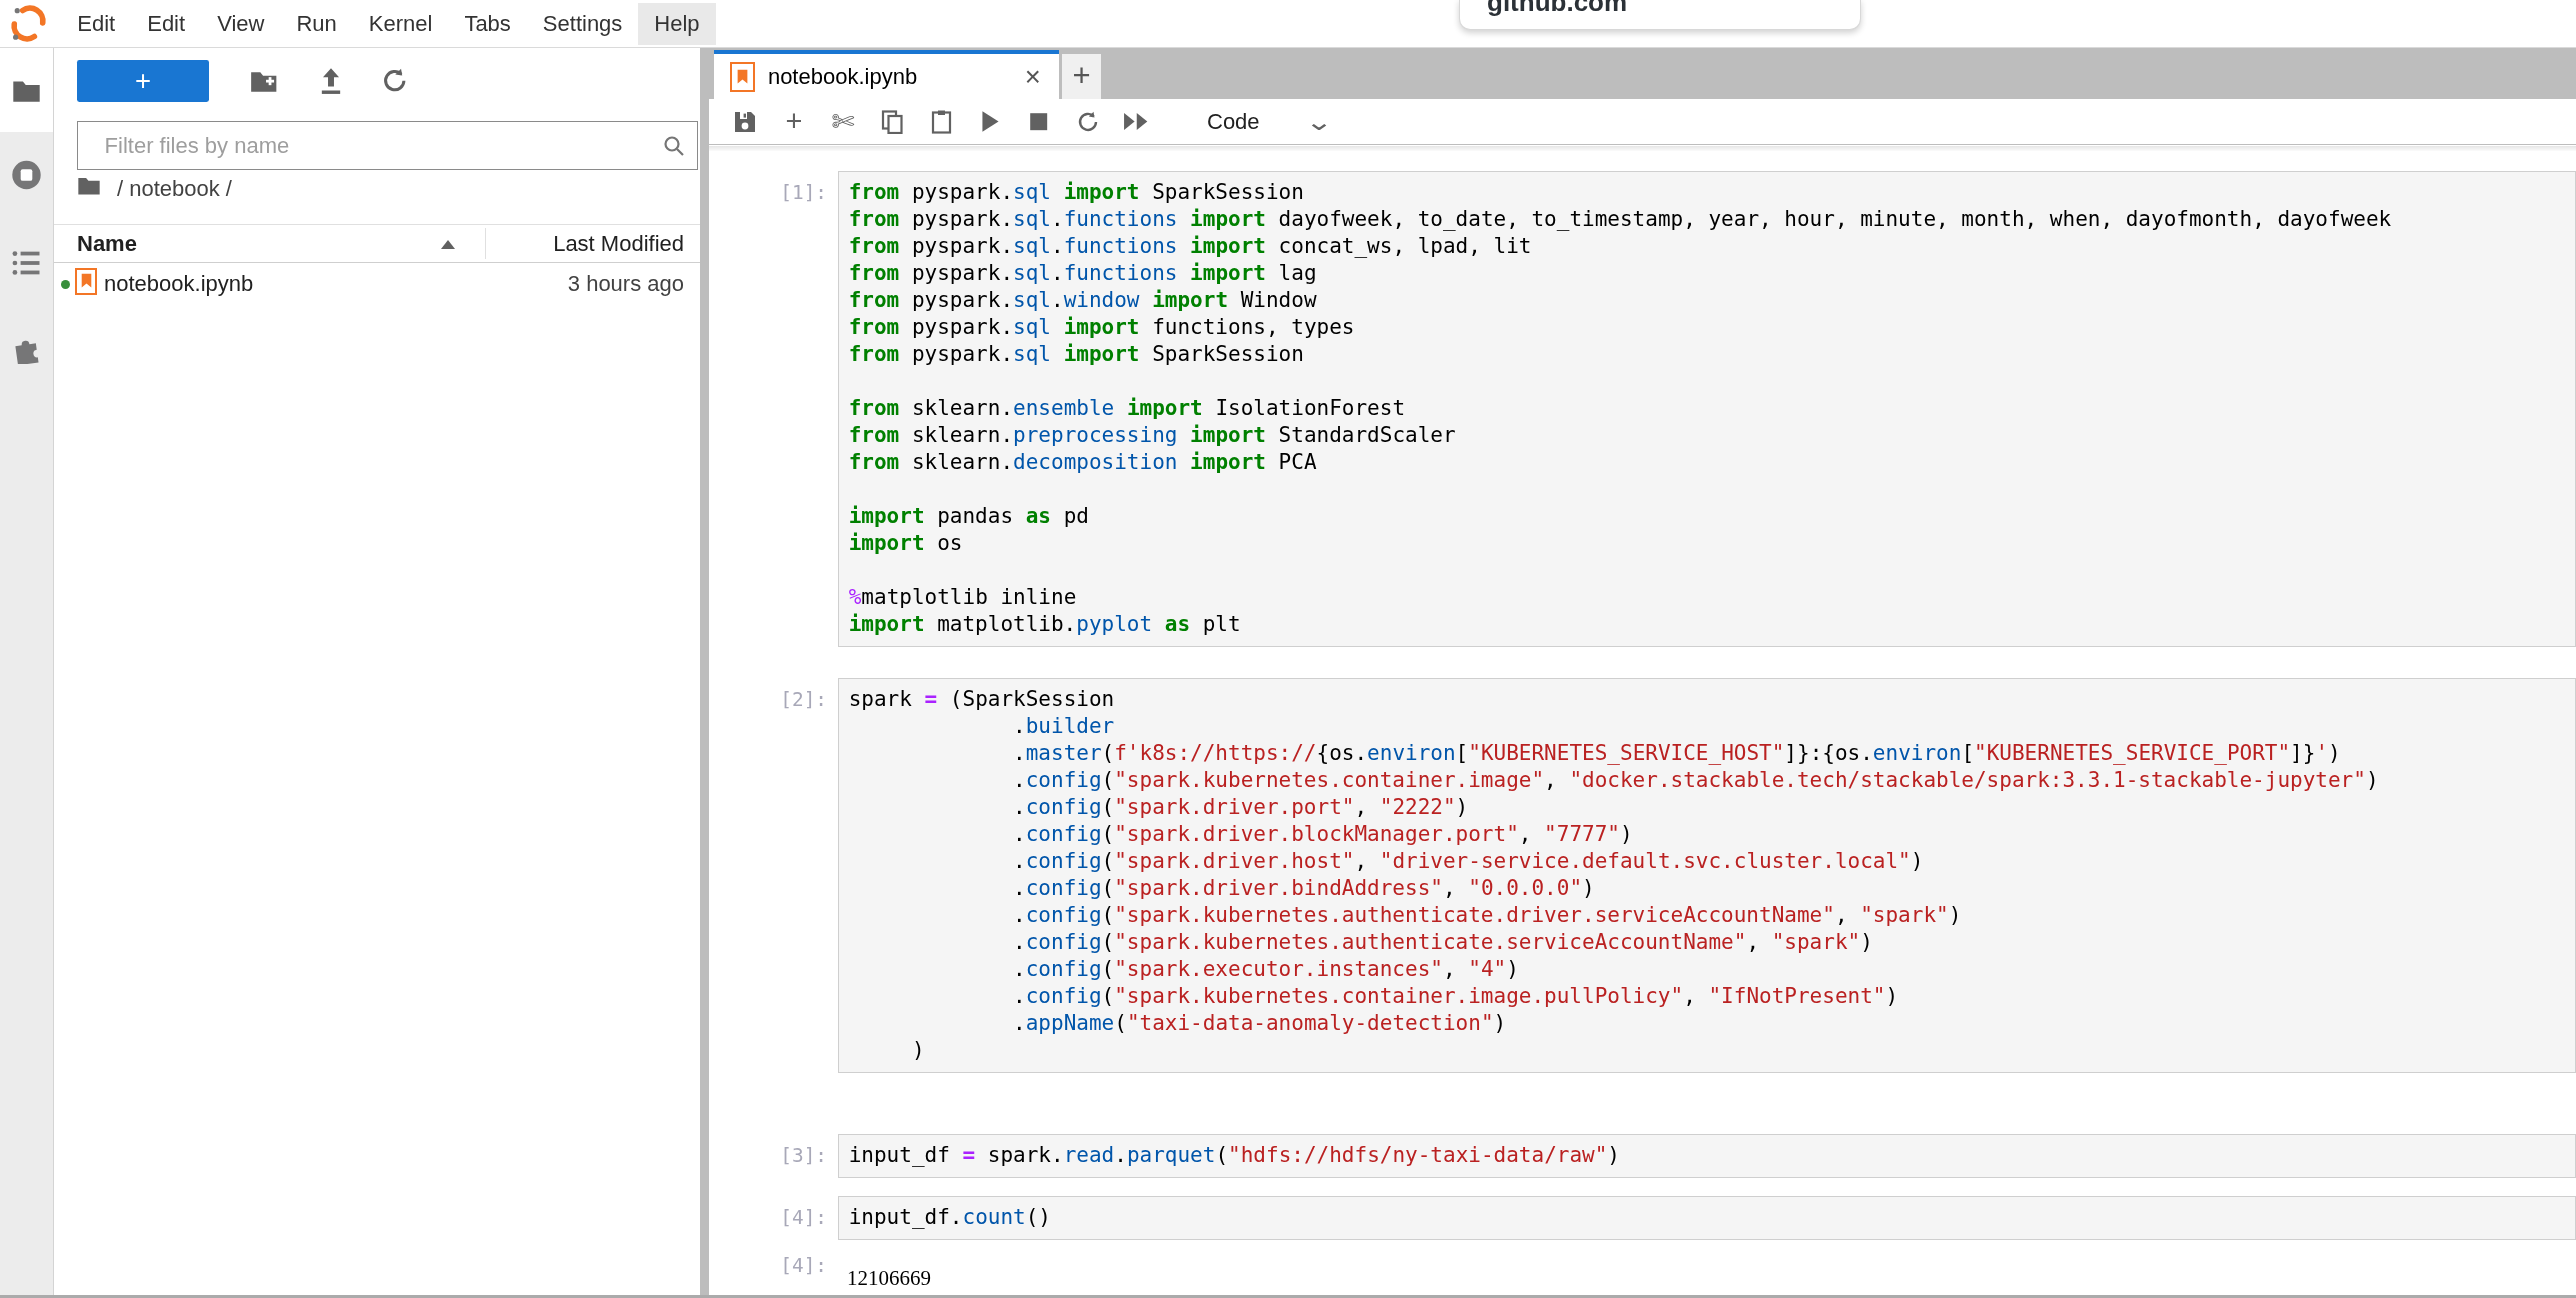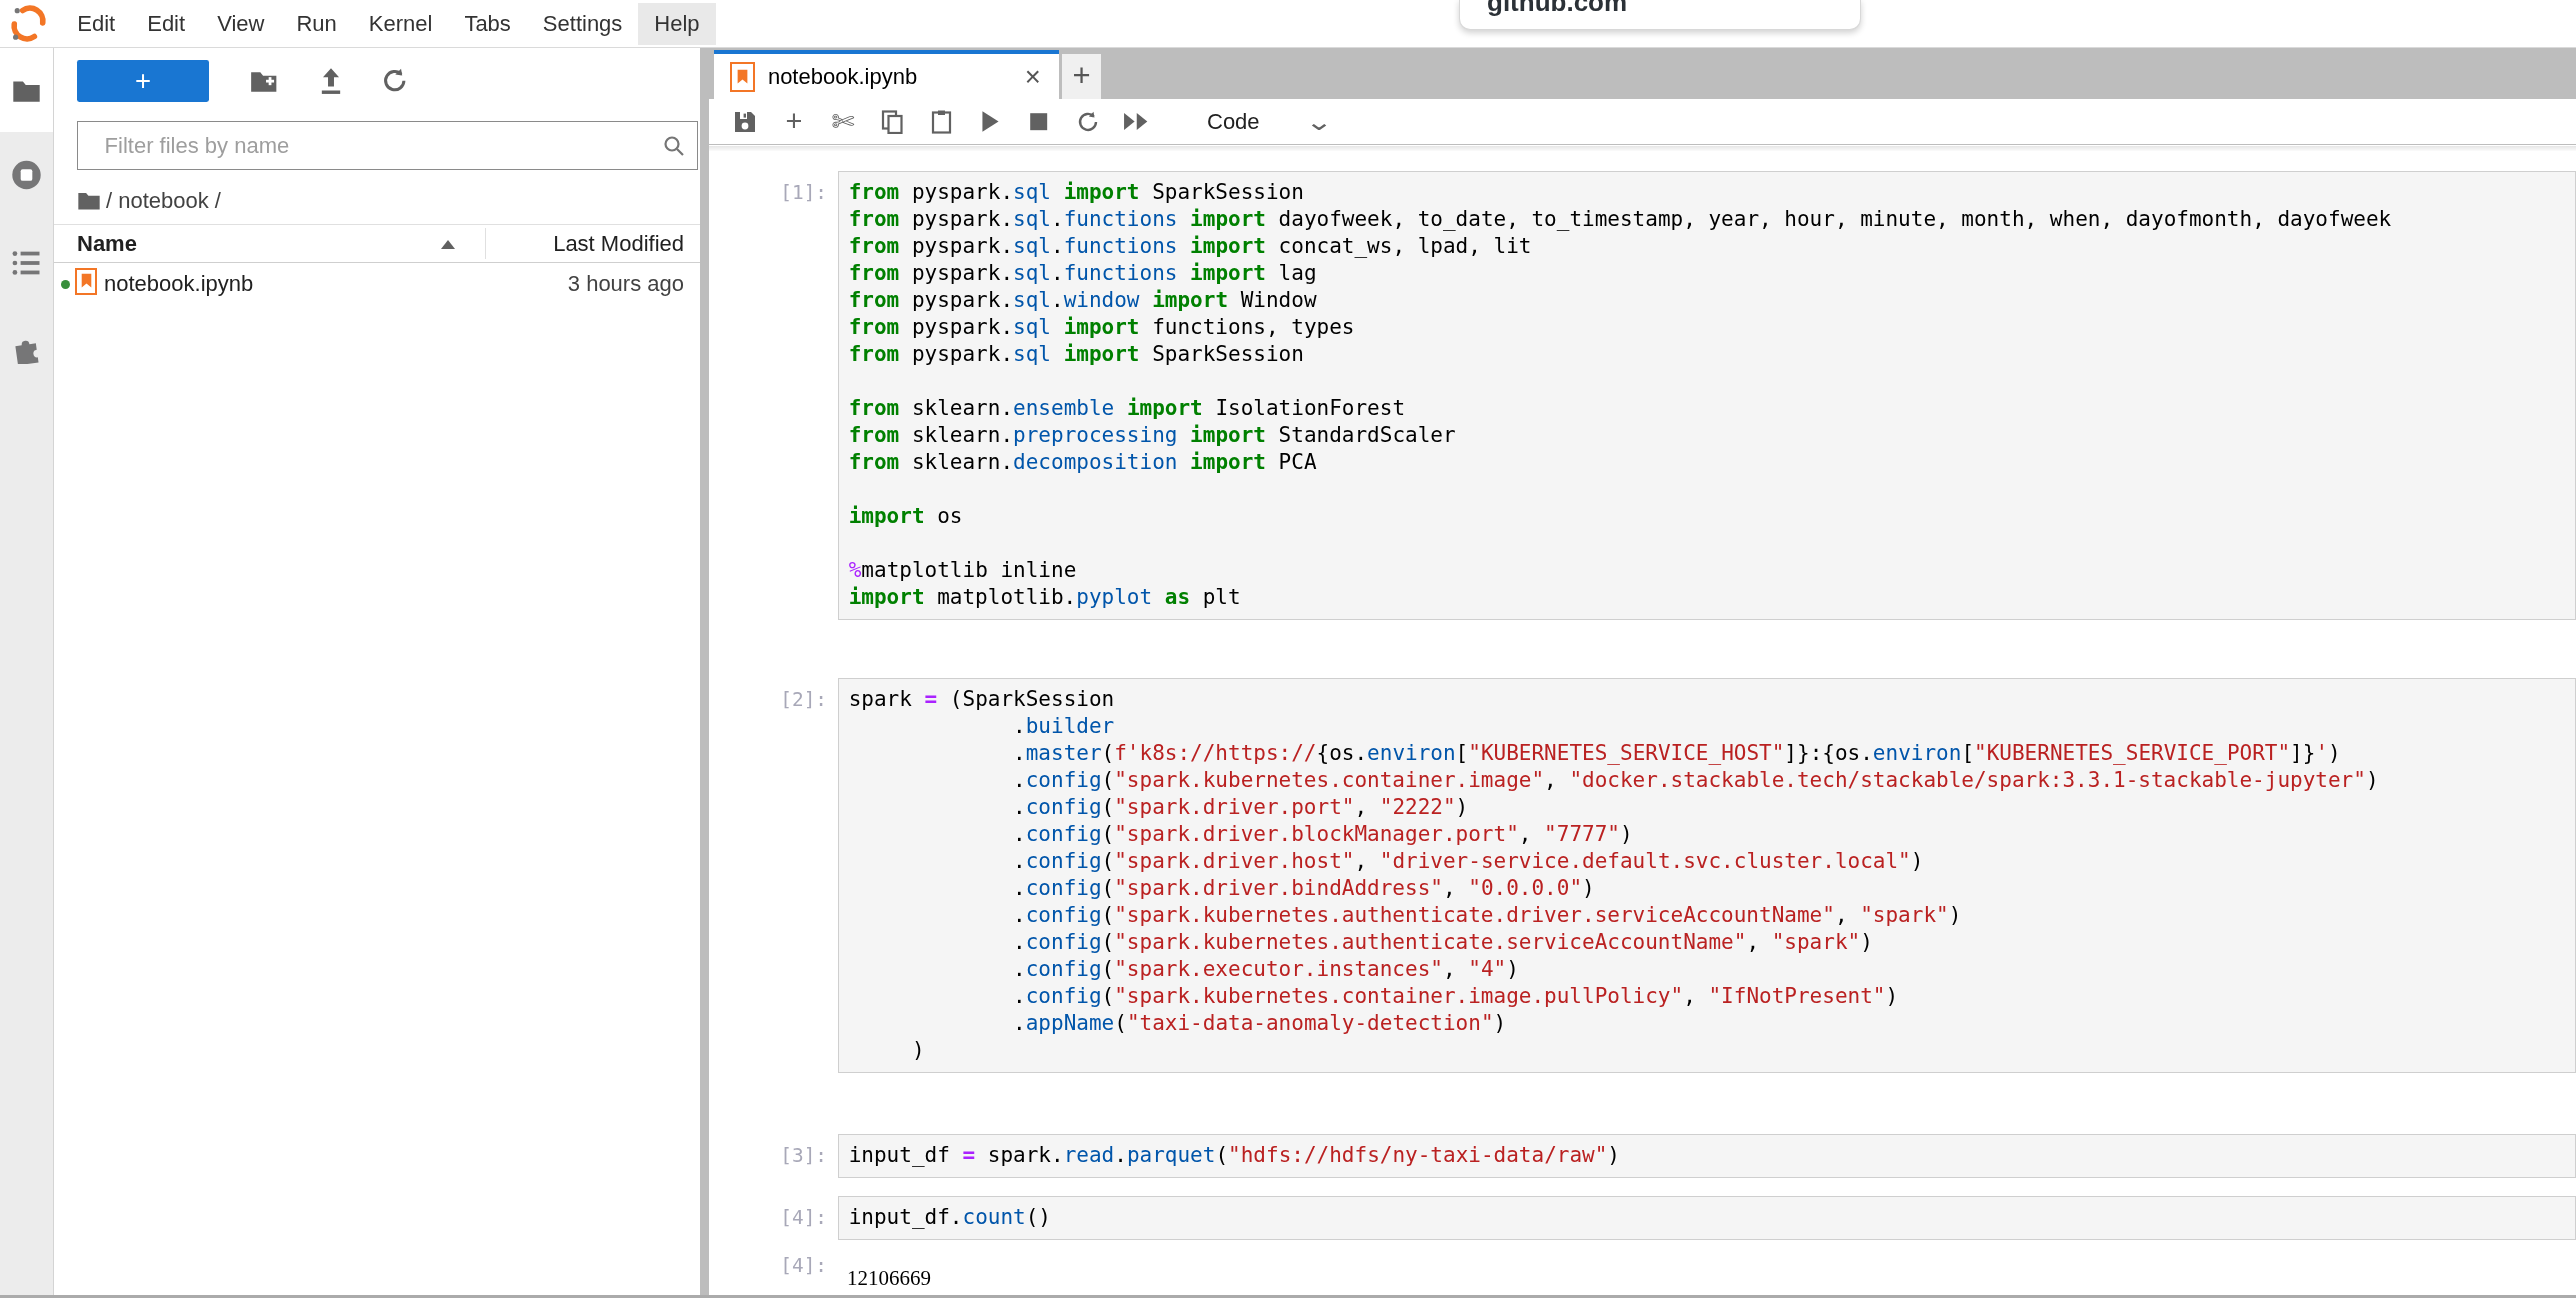--- a/index.html
+++ b/index.html
@@ -34,7 +34,7 @@
   #filter-box input{border:none;outline:none;flex:1;font-size:22px;color:#333;padding:0 0 0 14.6px;
                     font-family:"Liberation Sans",sans-serif;background:transparent;}
   #filter-box input::placeholder{color:#9e9e9e;}
-  #breadcrumb-row{left:23px;top:129px;height:49px;display:flex;align-items:center;gap:5px;}
+  #breadcrumb-row{left:23px;top:129px;height:49px;display:flex;gap:16px;}
   #breadcrumb-row .crumb{font-size:22px;color:#424242;}
   #fb-header{left:0;top:177px;width:646px;height:37px;border-top:0.8px solid #e0e0e0;border-bottom:1.6px solid #cfcfcf;}
   #col-name{left:23px;top:184px;font-size:22px;font-weight:bold;color:#212121;}

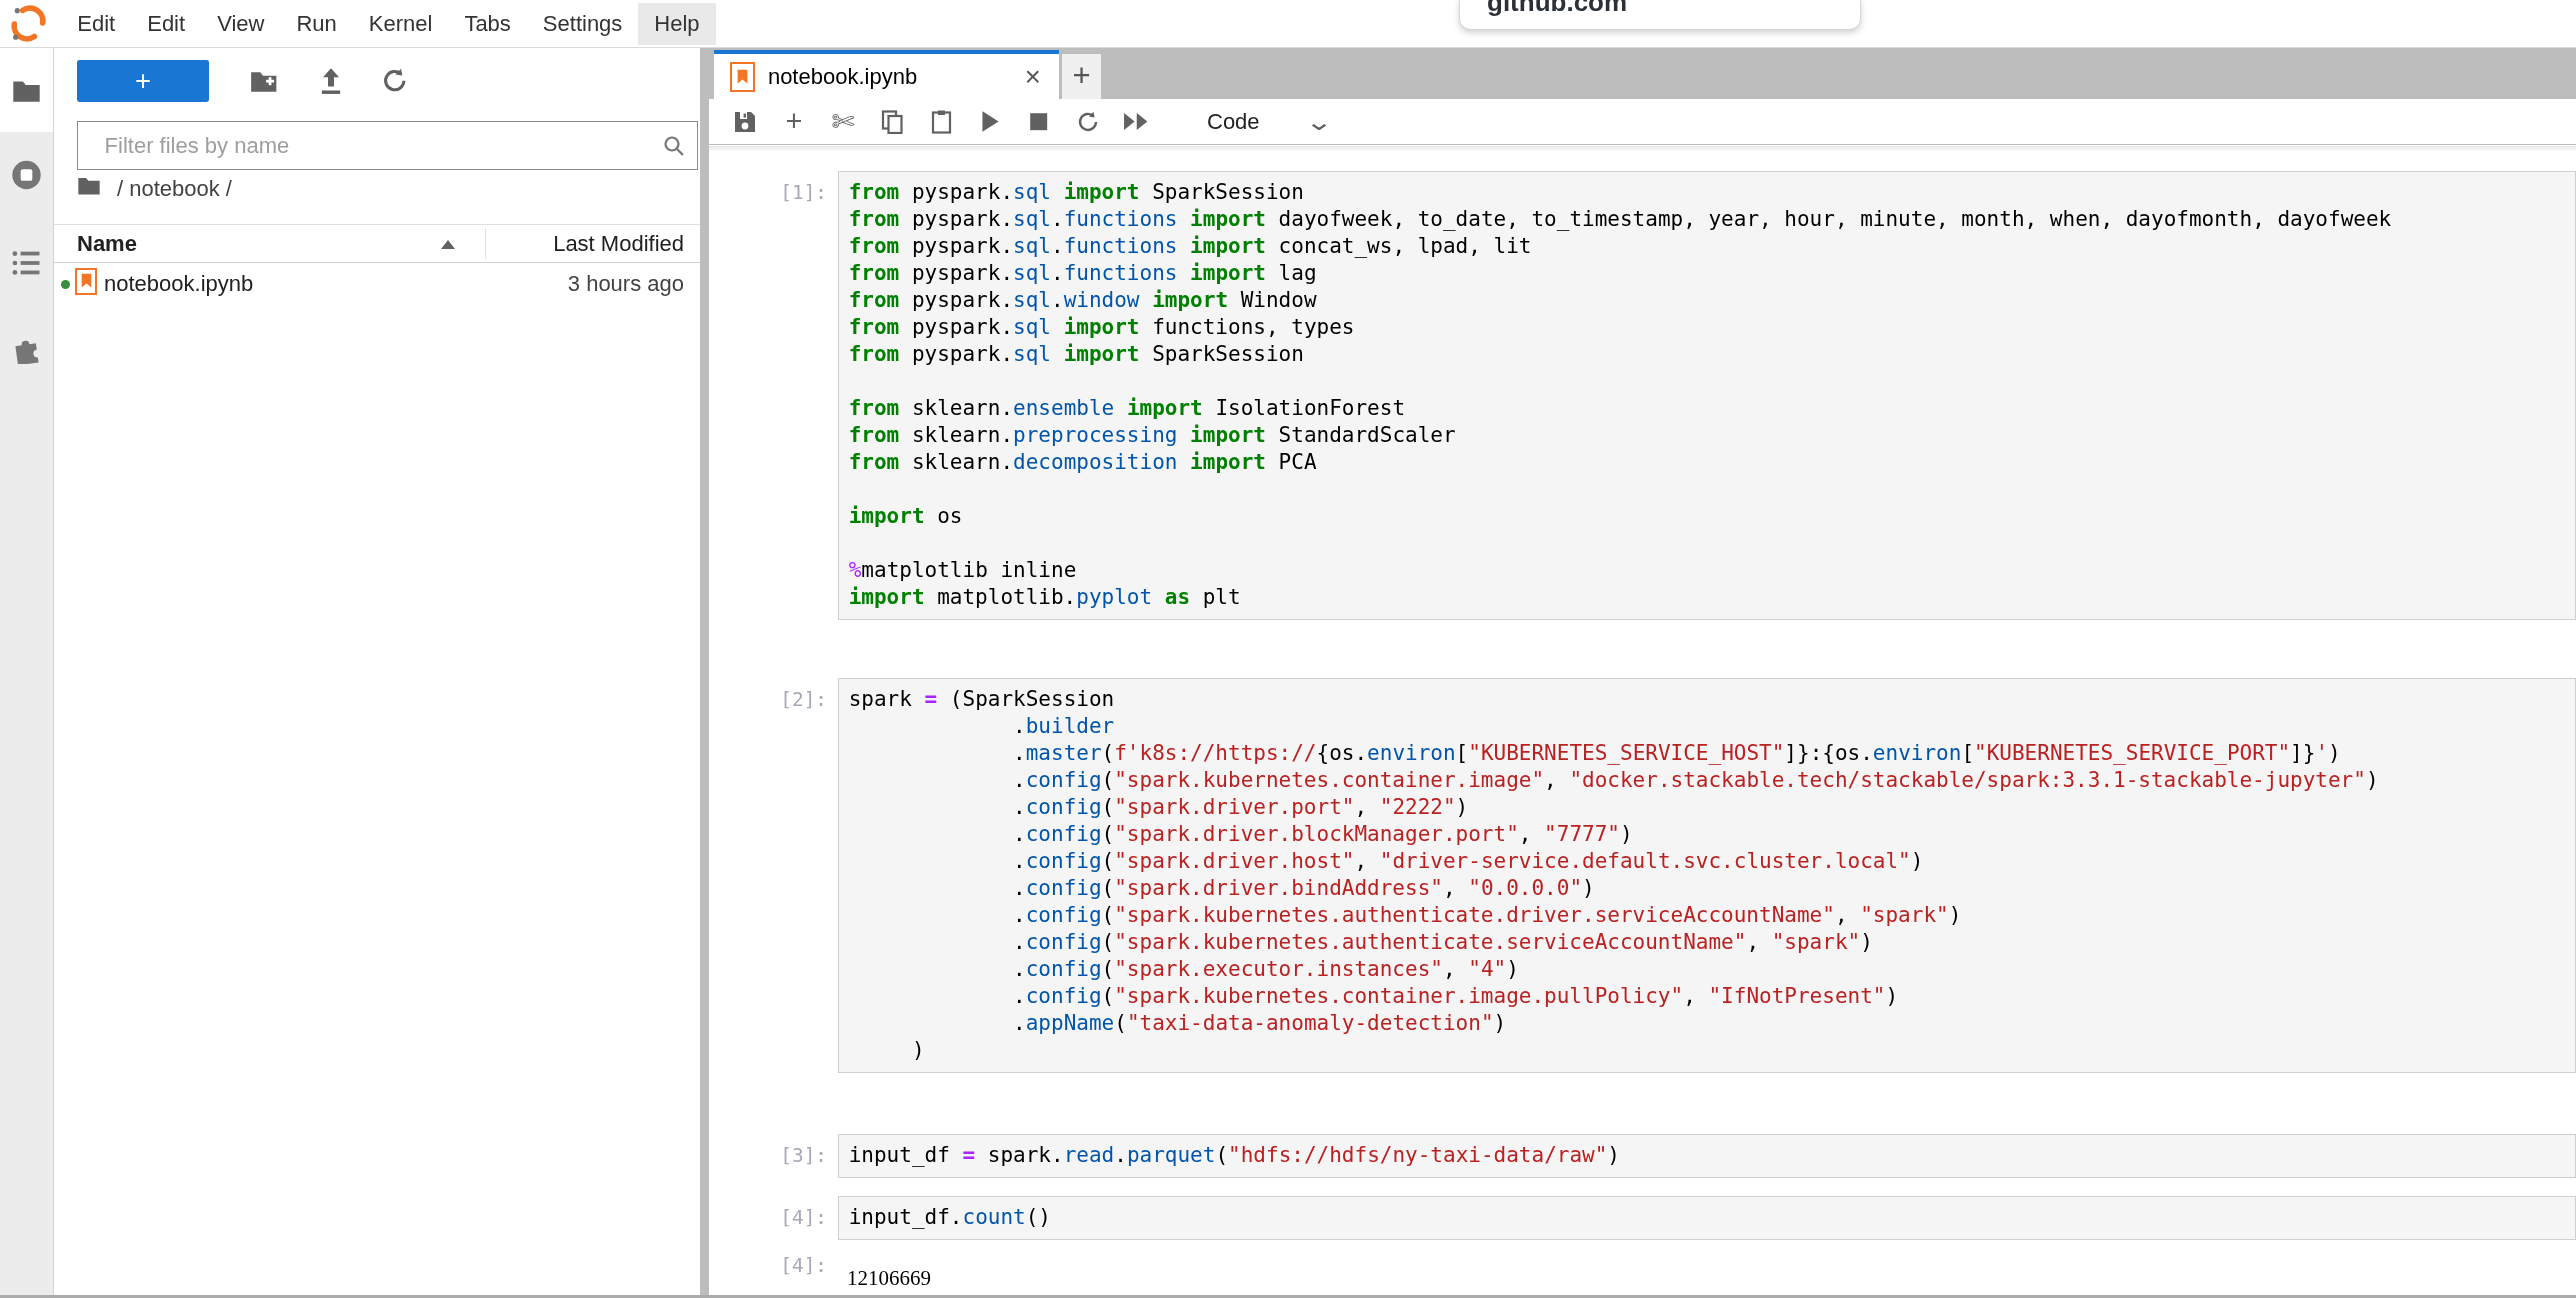--- a/index.html
+++ b/index.html
@@ -281,6 +281,7 @@
         <div class="code-line"><span class="tk-kw">from</span><span class="tk-t"> sklearn.</span><span class="tk-prop">preprocessing</span><span class="tk-t"> </span><span class="tk-kw">import</span><span class="tk-t"> StandardScaler</span></div>
         <div class="code-line"><span class="tk-kw">from</span><span class="tk-t"> sklearn.</span><span class="tk-prop">decomposition</span><span class="tk-t"> </span><span class="tk-kw">import</span><span class="tk-t"> PCA</span></div>
         <div class="code-line">&nbsp;</div>
+        <div class="code-line"><span class="tk-kw">import</span><span class="tk-t"> pandas </span><span class="tk-kw">as</span><span class="tk-t"> pd</span></div>
         <div class="code-line"><span class="tk-kw">import</span><span class="tk-t"> os</span></div>
         <div class="code-line">&nbsp;</div>
         <div class="code-line"><span class="tk-meta">%</span><span class="tk-t">matplotlib inline</span></div>

